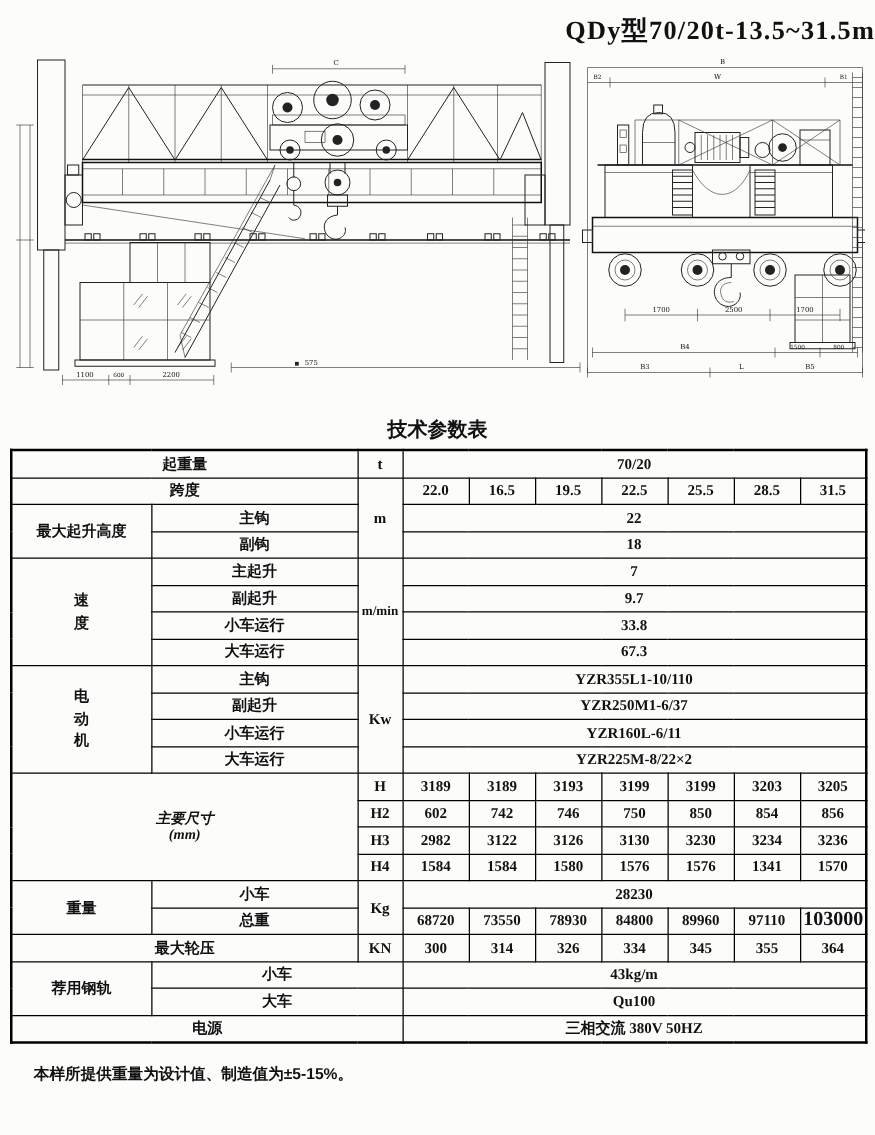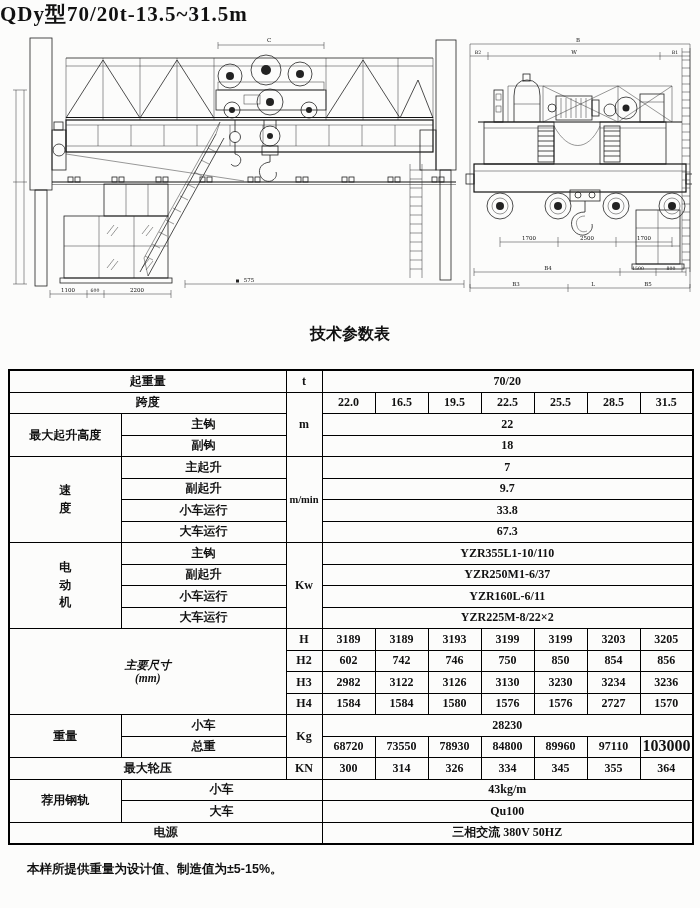--- a/index.html
+++ b/index.html
@@ -5,7 +5,7 @@
   html,body{margin:0;padding:0;background:#e8e8e6;}
   .page{position:relative;width:700px;height:908px;margin:0 auto;background:#fcfcfb;
         font-family:"Liberation Serif","DejaVu Serif",serif;color:#111;overflow:hidden;}
-  .title{text-align:left;font-size:21px;font-weight:600;letter-spacing:1px;}
+  .title{text-align:right;padding-top:10px;font-size:21px;font-weight:600;letter-spacing:1px;}
   .drawing-wrap{margin:4px 8px 0 8px;}
   svg{display:block;}
   .dline{stroke:#222;stroke-width:0.8;fill:none;}

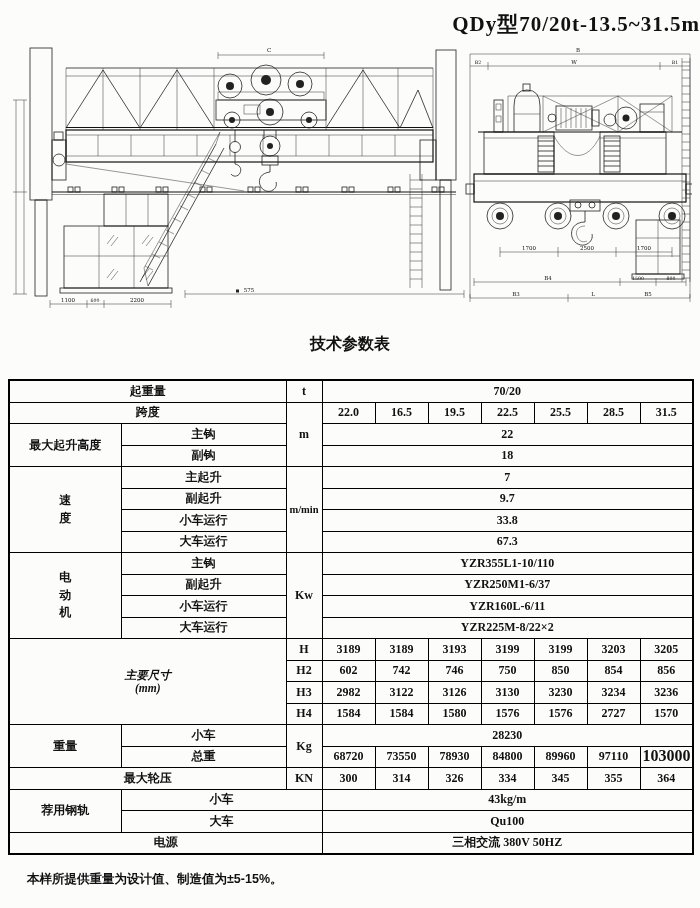--- a/index.html
+++ b/index.html
@@ -13,7 +13,7 @@
   .dthick{stroke:#111;stroke-width:1.2;fill:none;}
   .dfill{fill:#222;stroke:none;}
   .dtxt{font-size:5.5px;font-family:"DejaVu Serif",serif;fill:#111;text-anchor:middle;}
-  .tbl-title{text-align:center;font-weight:bold;font-size:16px;margin:24px 0 24px 0;
+  .tbl-title{text-align:center;font-weight:bold;font-size:16px;margin:24px 0 4px 0;
              font-family:"Liberation Sans","DejaVu Sans",sans-serif;}
   table.params{border-collapse:collapse;width:684px;margin:0 8px;table-layout:fixed;padding-left:39px;}
   table.params td{border:1.5px solid #000;height:20.5px;padding:0 2px;text-align:center;

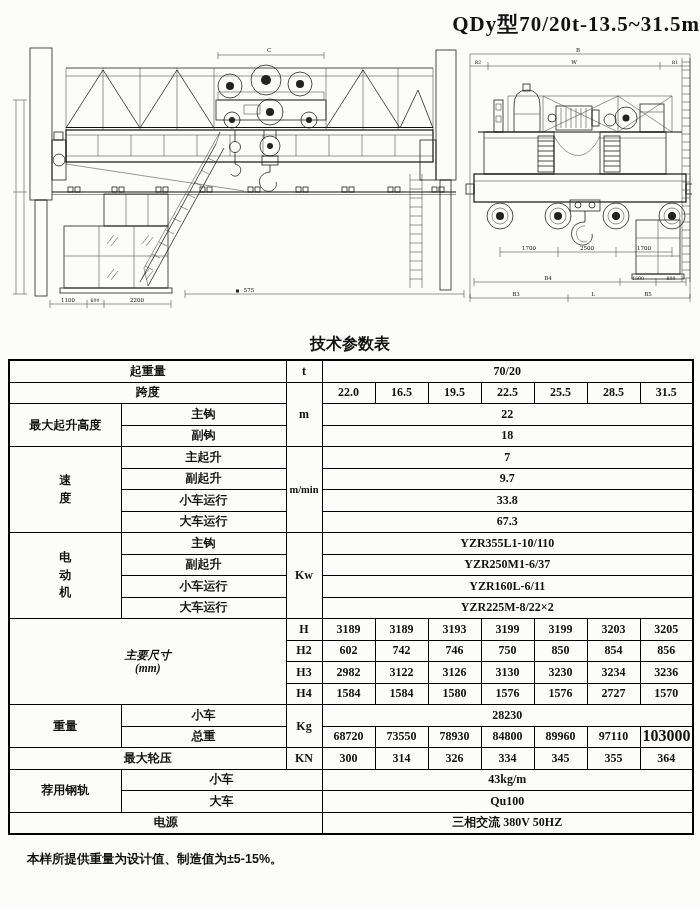--- a/index.html
+++ b/index.html
@@ -536,7 +536,7 @@
         <td>1580</td>
         <td>1576</td>
         <td>1576</td>
-        <td>2727</td>
+        <td>1341</td>
         <td>1570</td>
       </tr>
       <tr>

